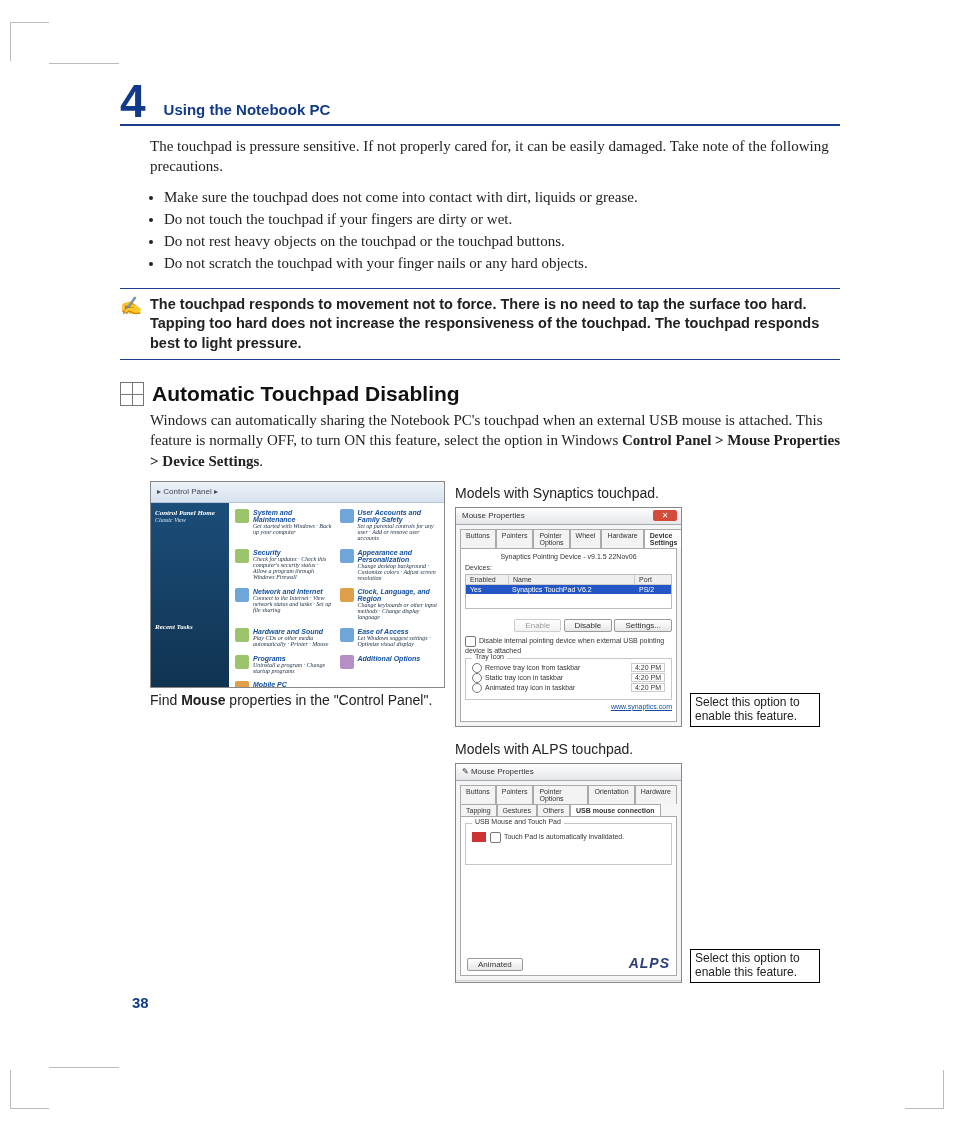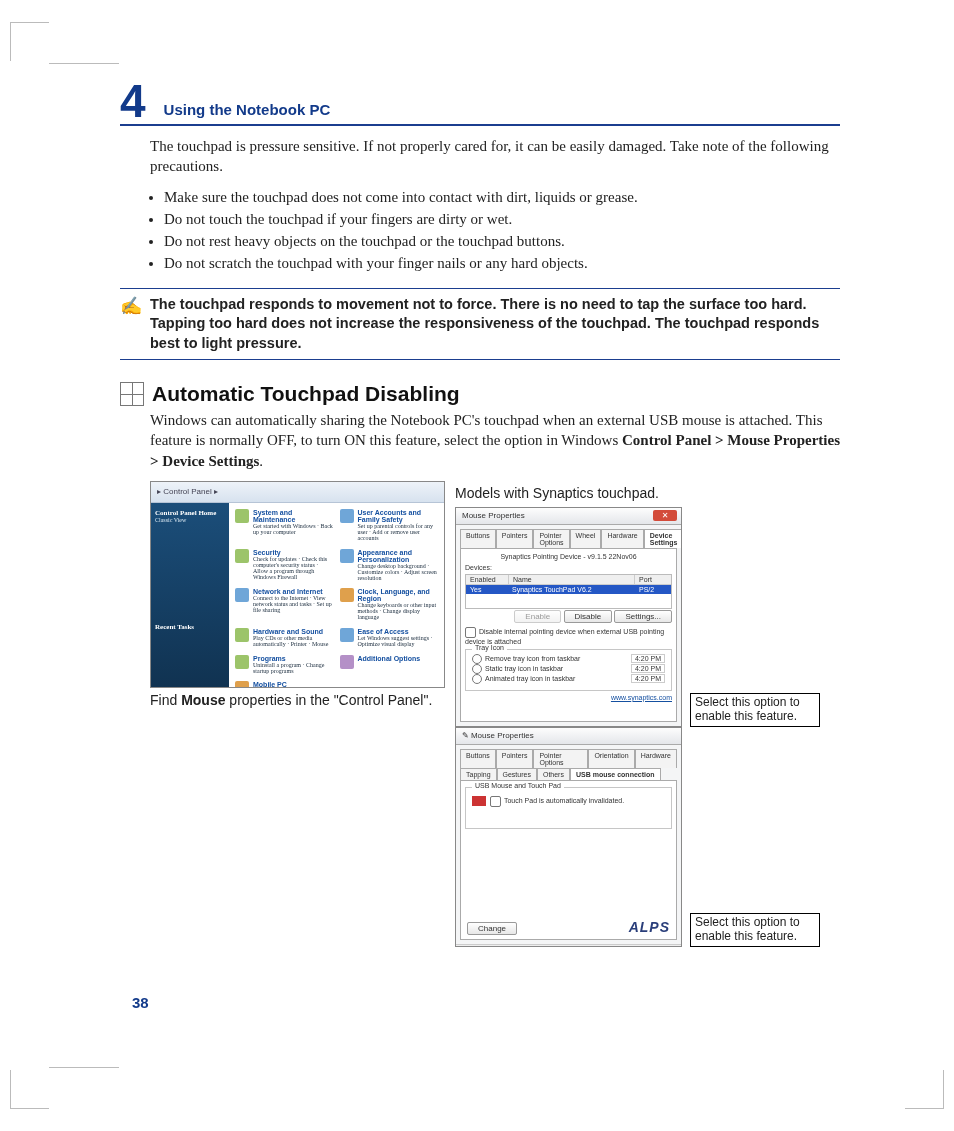--- a/index.html
+++ b/index.html
@@ -56,7 +56,7 @@
   
   .cp-shot{height:205px;}
   .cp-top{height:20px;background:linear-gradient(#eef3f9,#d7e2ef);border-bottom:1px solid #b6c4d6;font-size:8px;color:#445;line-height:20px;padding-left:6px;}
-  .cp-body{display:flex;height:207px;}
+  .cp-body{display:flex;height:207px;font-style:italic;}
   .cp-side{width:70px;background:linear-gradient(#1b4e7a,#0f2f4c);padding:6px 4px;font-size:6px;color:#d6e5f0;}
   .cp-side b{color:#fff;font-size:7px;}
   .cp-grid{flex:1;background:#fff;display:grid;grid-template-columns:1fr 1fr;gap:4px 6px;padding:6px;font-size:6px;color:#234;}

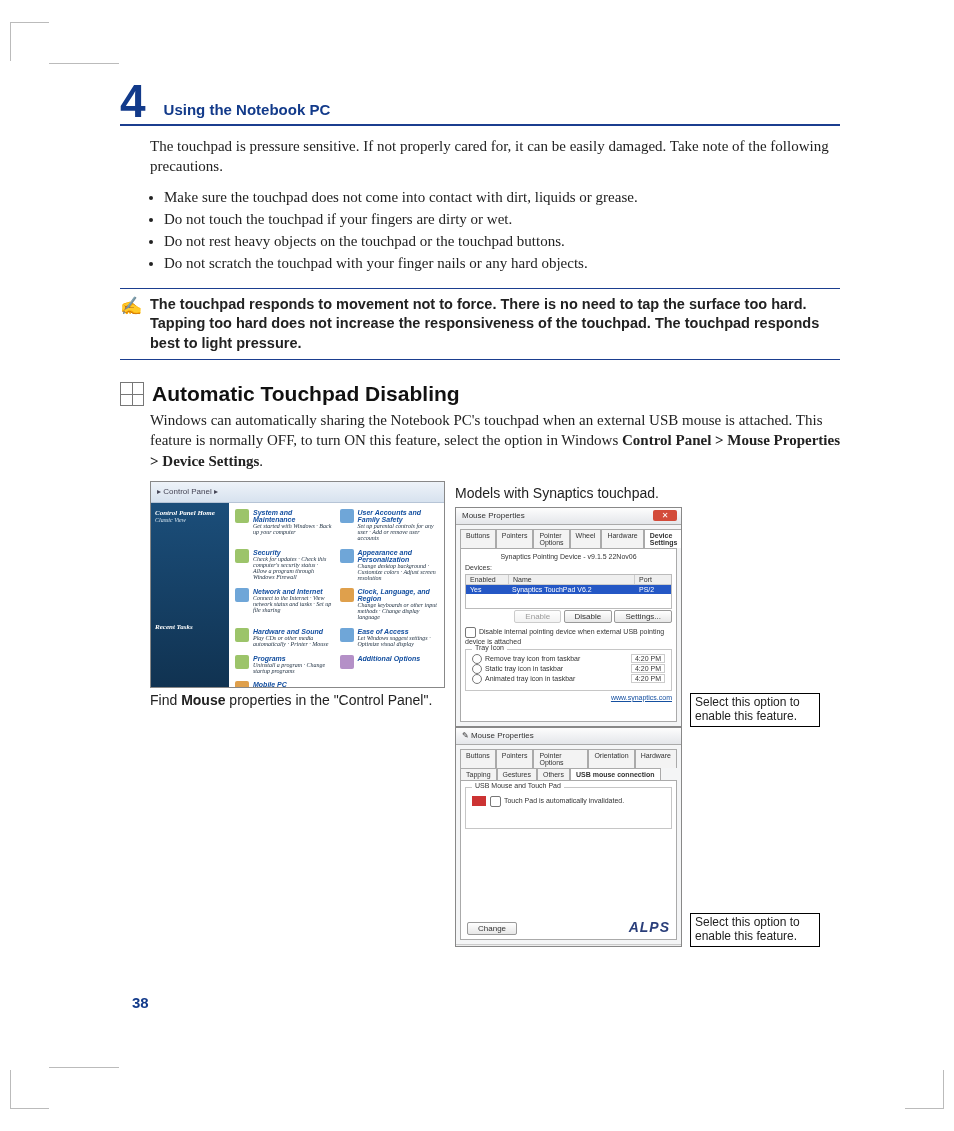--- a/index.html
+++ b/index.html
@@ -230,7 +230,7 @@
                   </div>
                 <div style="height:14px;background:#fff"></div>
               </div>
-              <div style="text-align:right;margin-top:3px">
+              <div style="text-align:right;margin-top:12px">
                 <span class="wbtn" style="opacity:.5">Enable</span>
                 <span class="wbtn">Disable</span>
                 <span class="wbtn">Settings...</span>

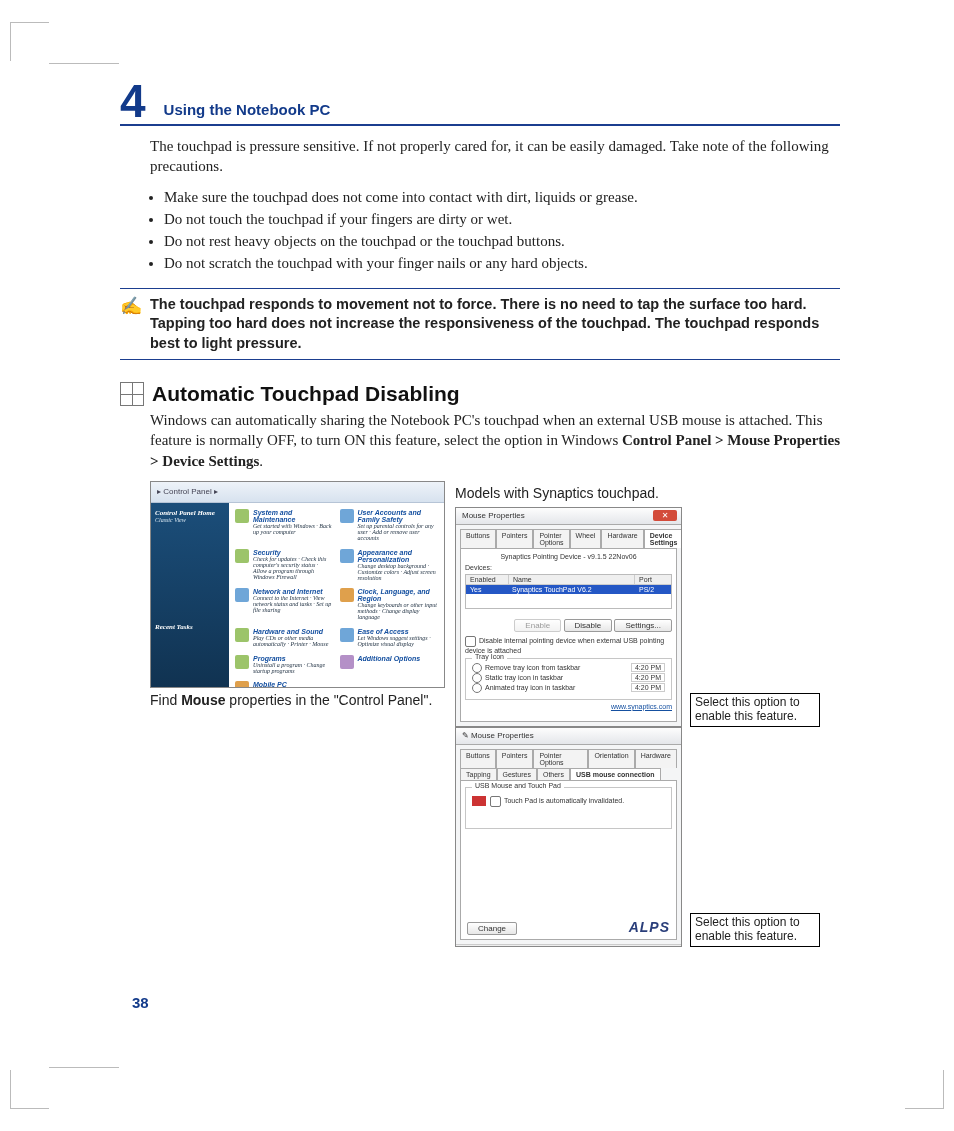--- a/index.html
+++ b/index.html
@@ -253,6 +253,7 @@
           <div class="callout">Select this option to enable this feature.</div>
         </div>
 
+        <div class="cap" style="margin-top:14px">Models with ALPS touchpad.</div>
         <div class="row-with-callout">
           <div class="shot dlg" style="width:225px;height:218px">
             <div class="dlg-title"><span>✎ </span><span>Mouse Properties</span></div>

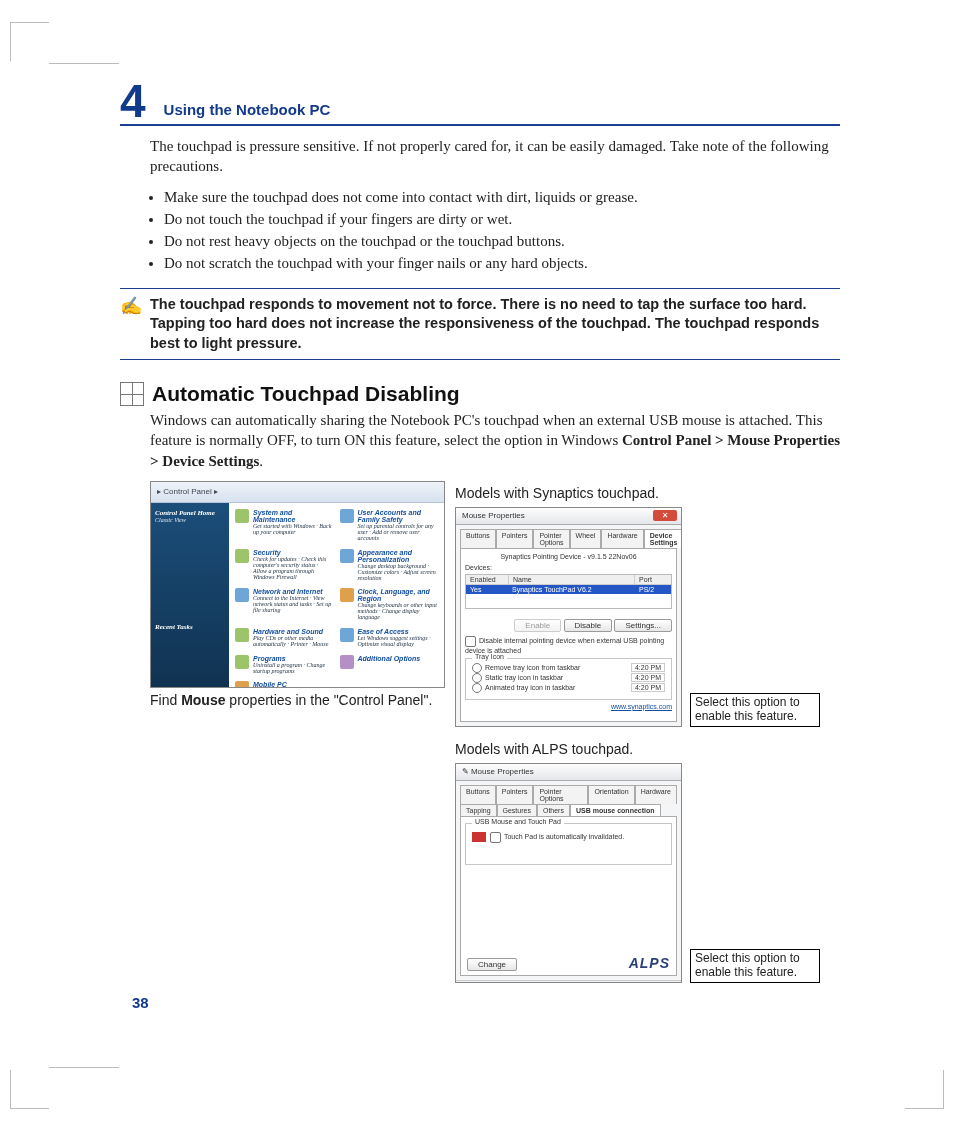--- a/index.html
+++ b/index.html
@@ -279,7 +279,7 @@
                 </div>
               </div>
               <div style="position:absolute;bottom:6px;left:6px">
-                <span class="wbtn">Change</span>
+                <span class="wbtn">Animated</span>
               </div>
               <div style="position:absolute;bottom:4px;right:6px;font-weight:bold;color:#2a3e7a;font-style:italic;font-size:14px;letter-spacing:1px">ALPS</div>
             </div>

